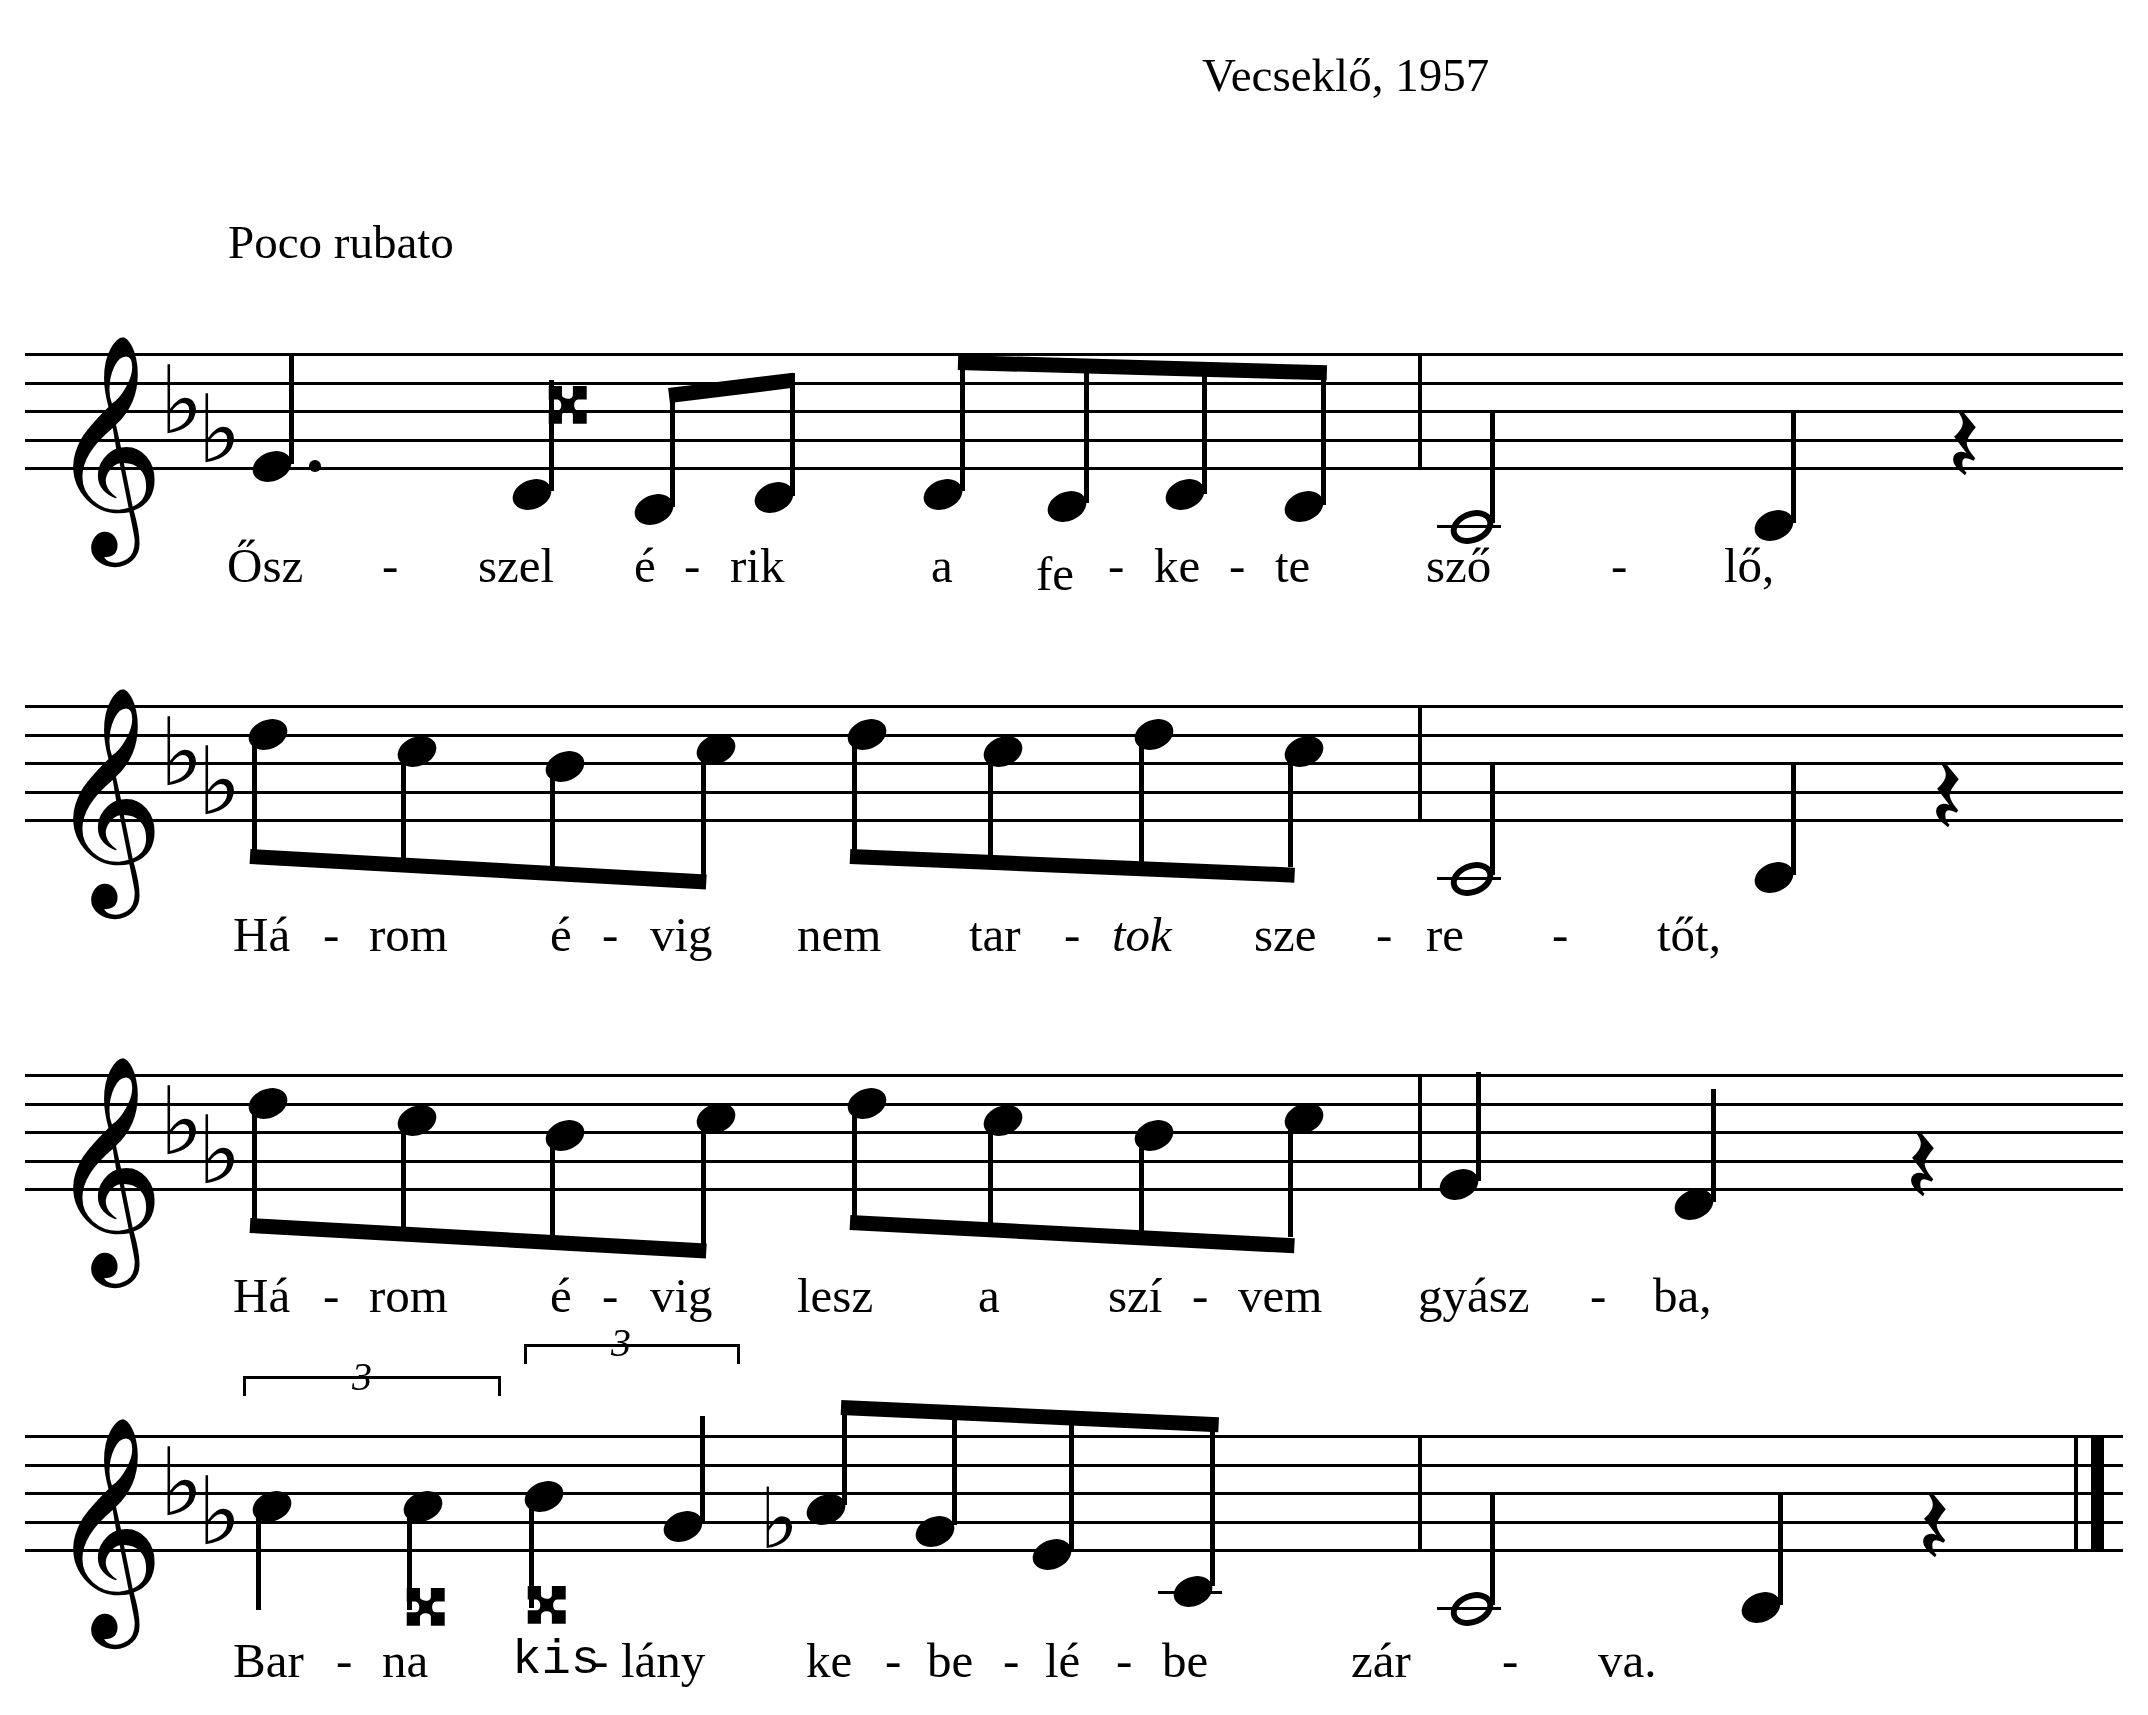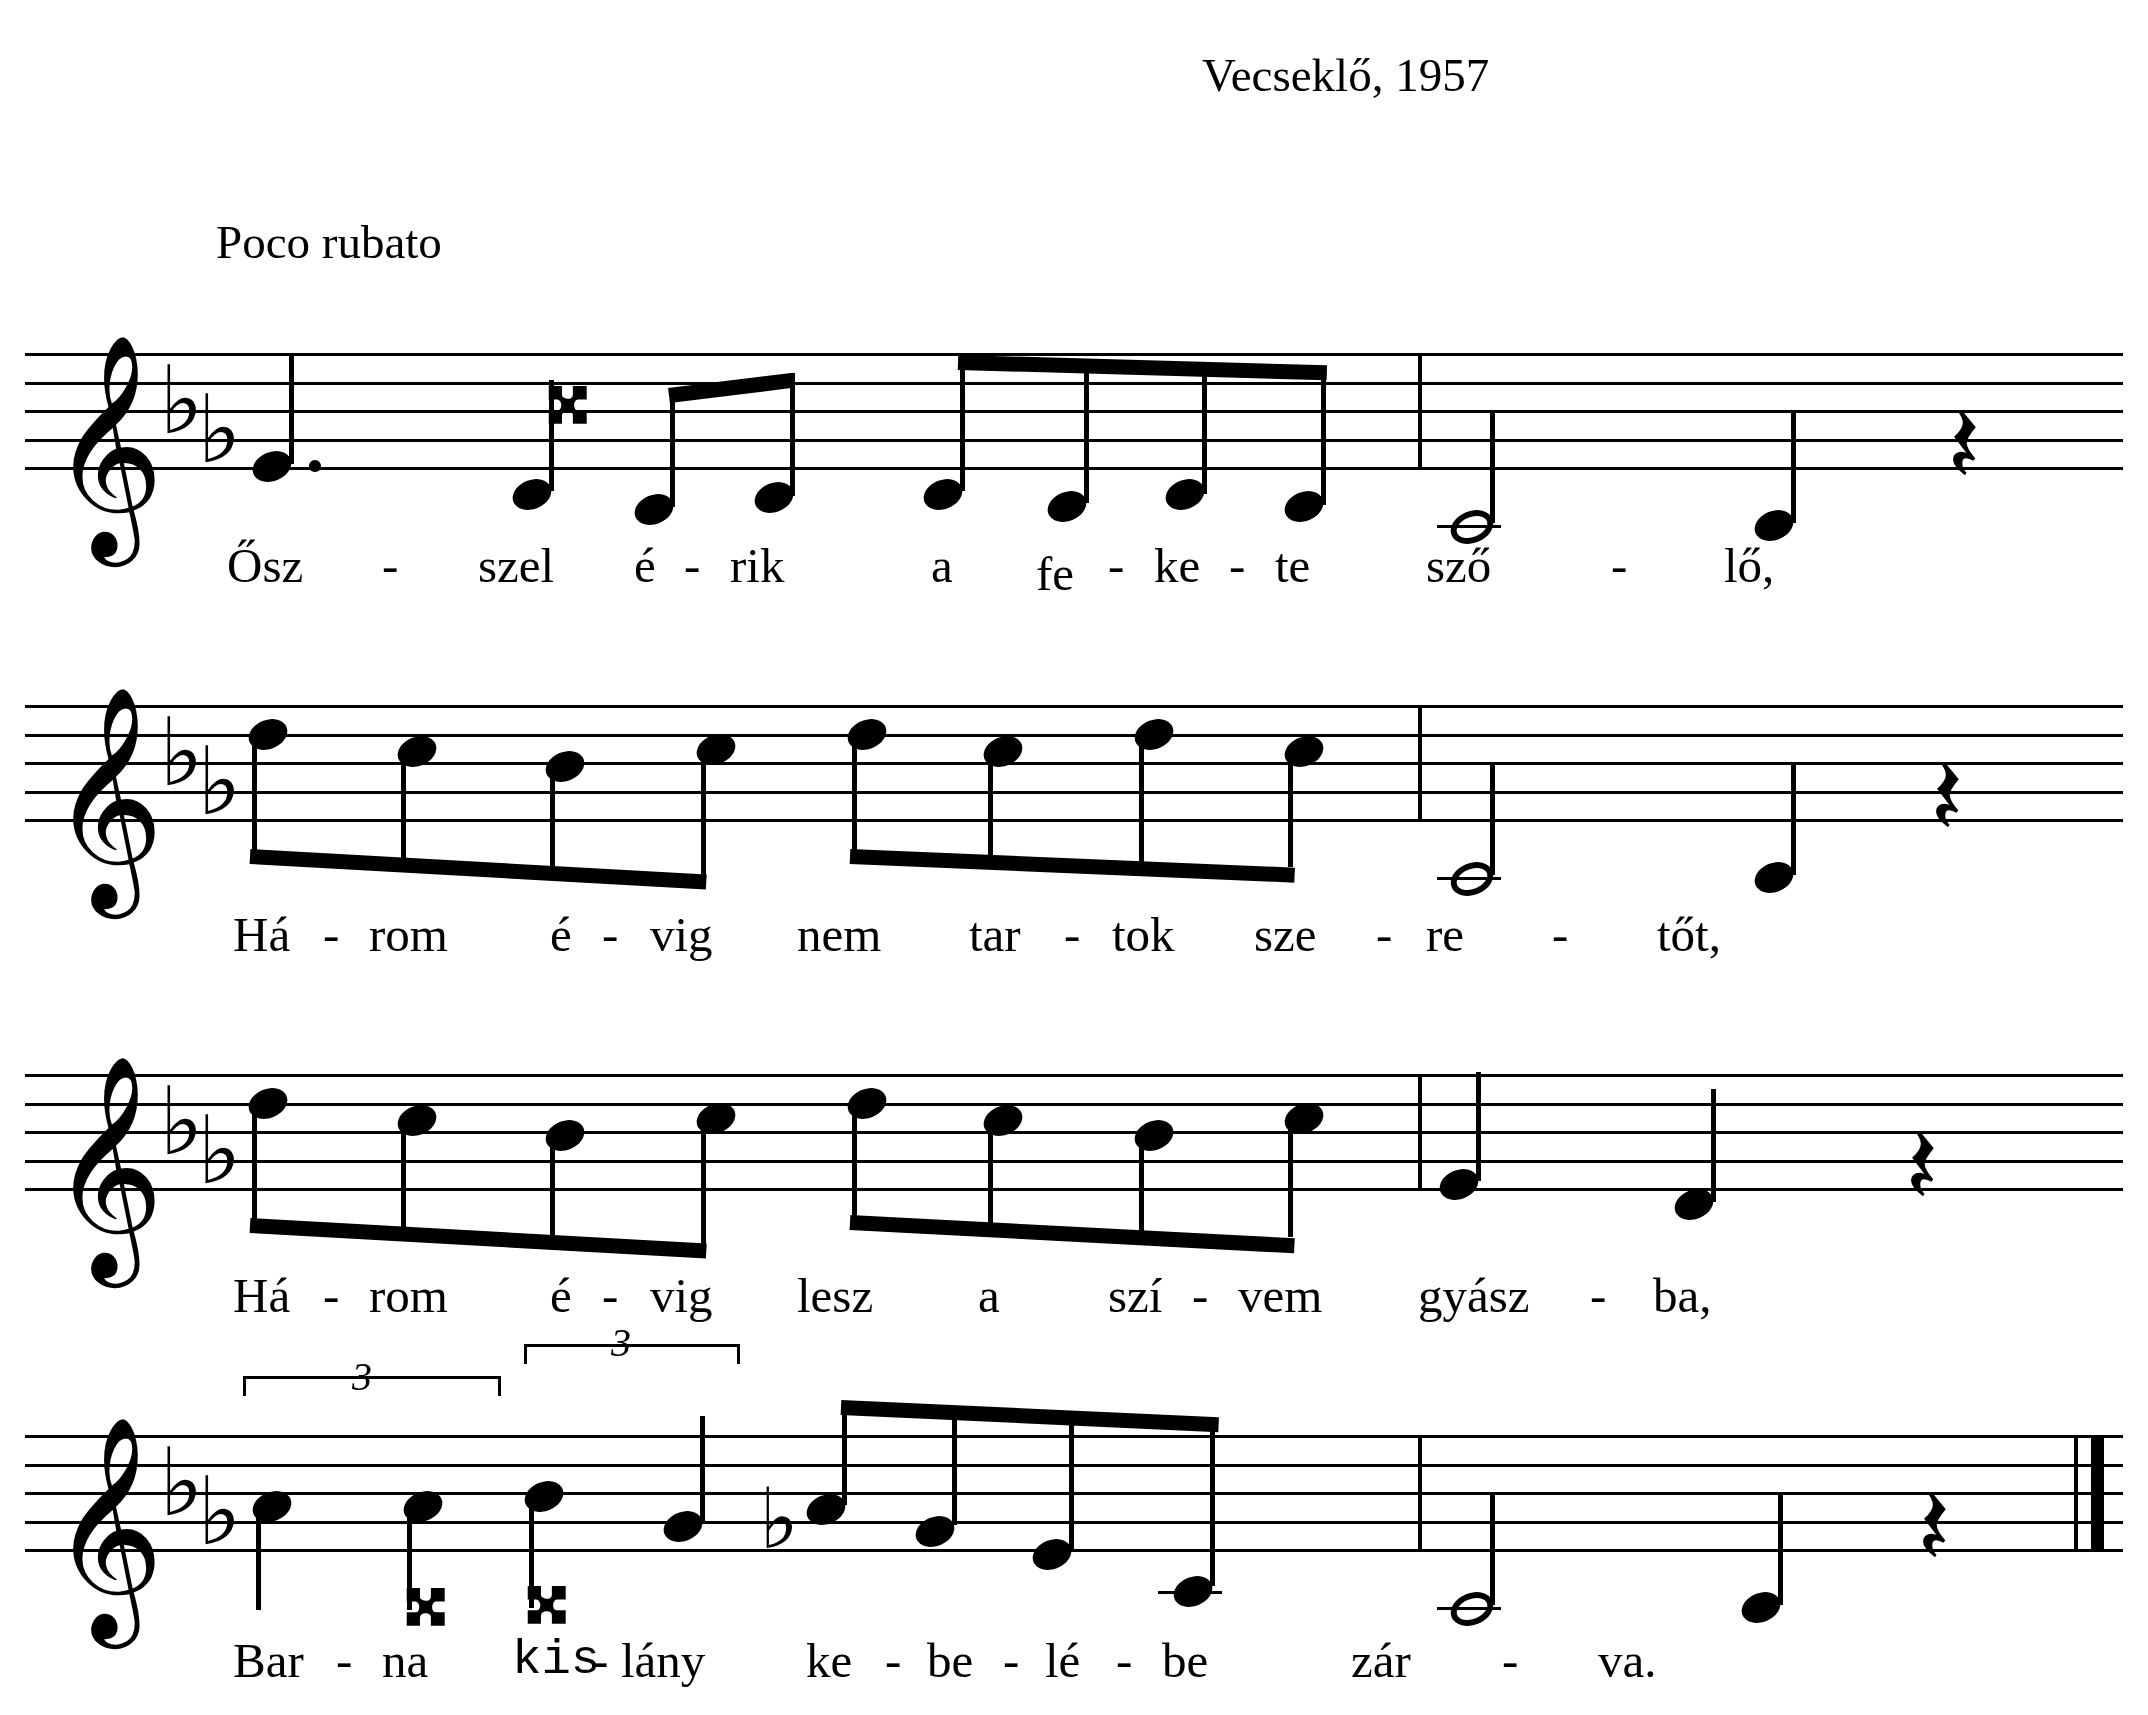--- a/index.html
+++ b/index.html
@@ -28,7 +28,7 @@
 
   .tempo {
     position: absolute;
-    left: 216px;
+    left: 228px;
     top: 215px;
     font-size: 47px;
     font-style: normal;

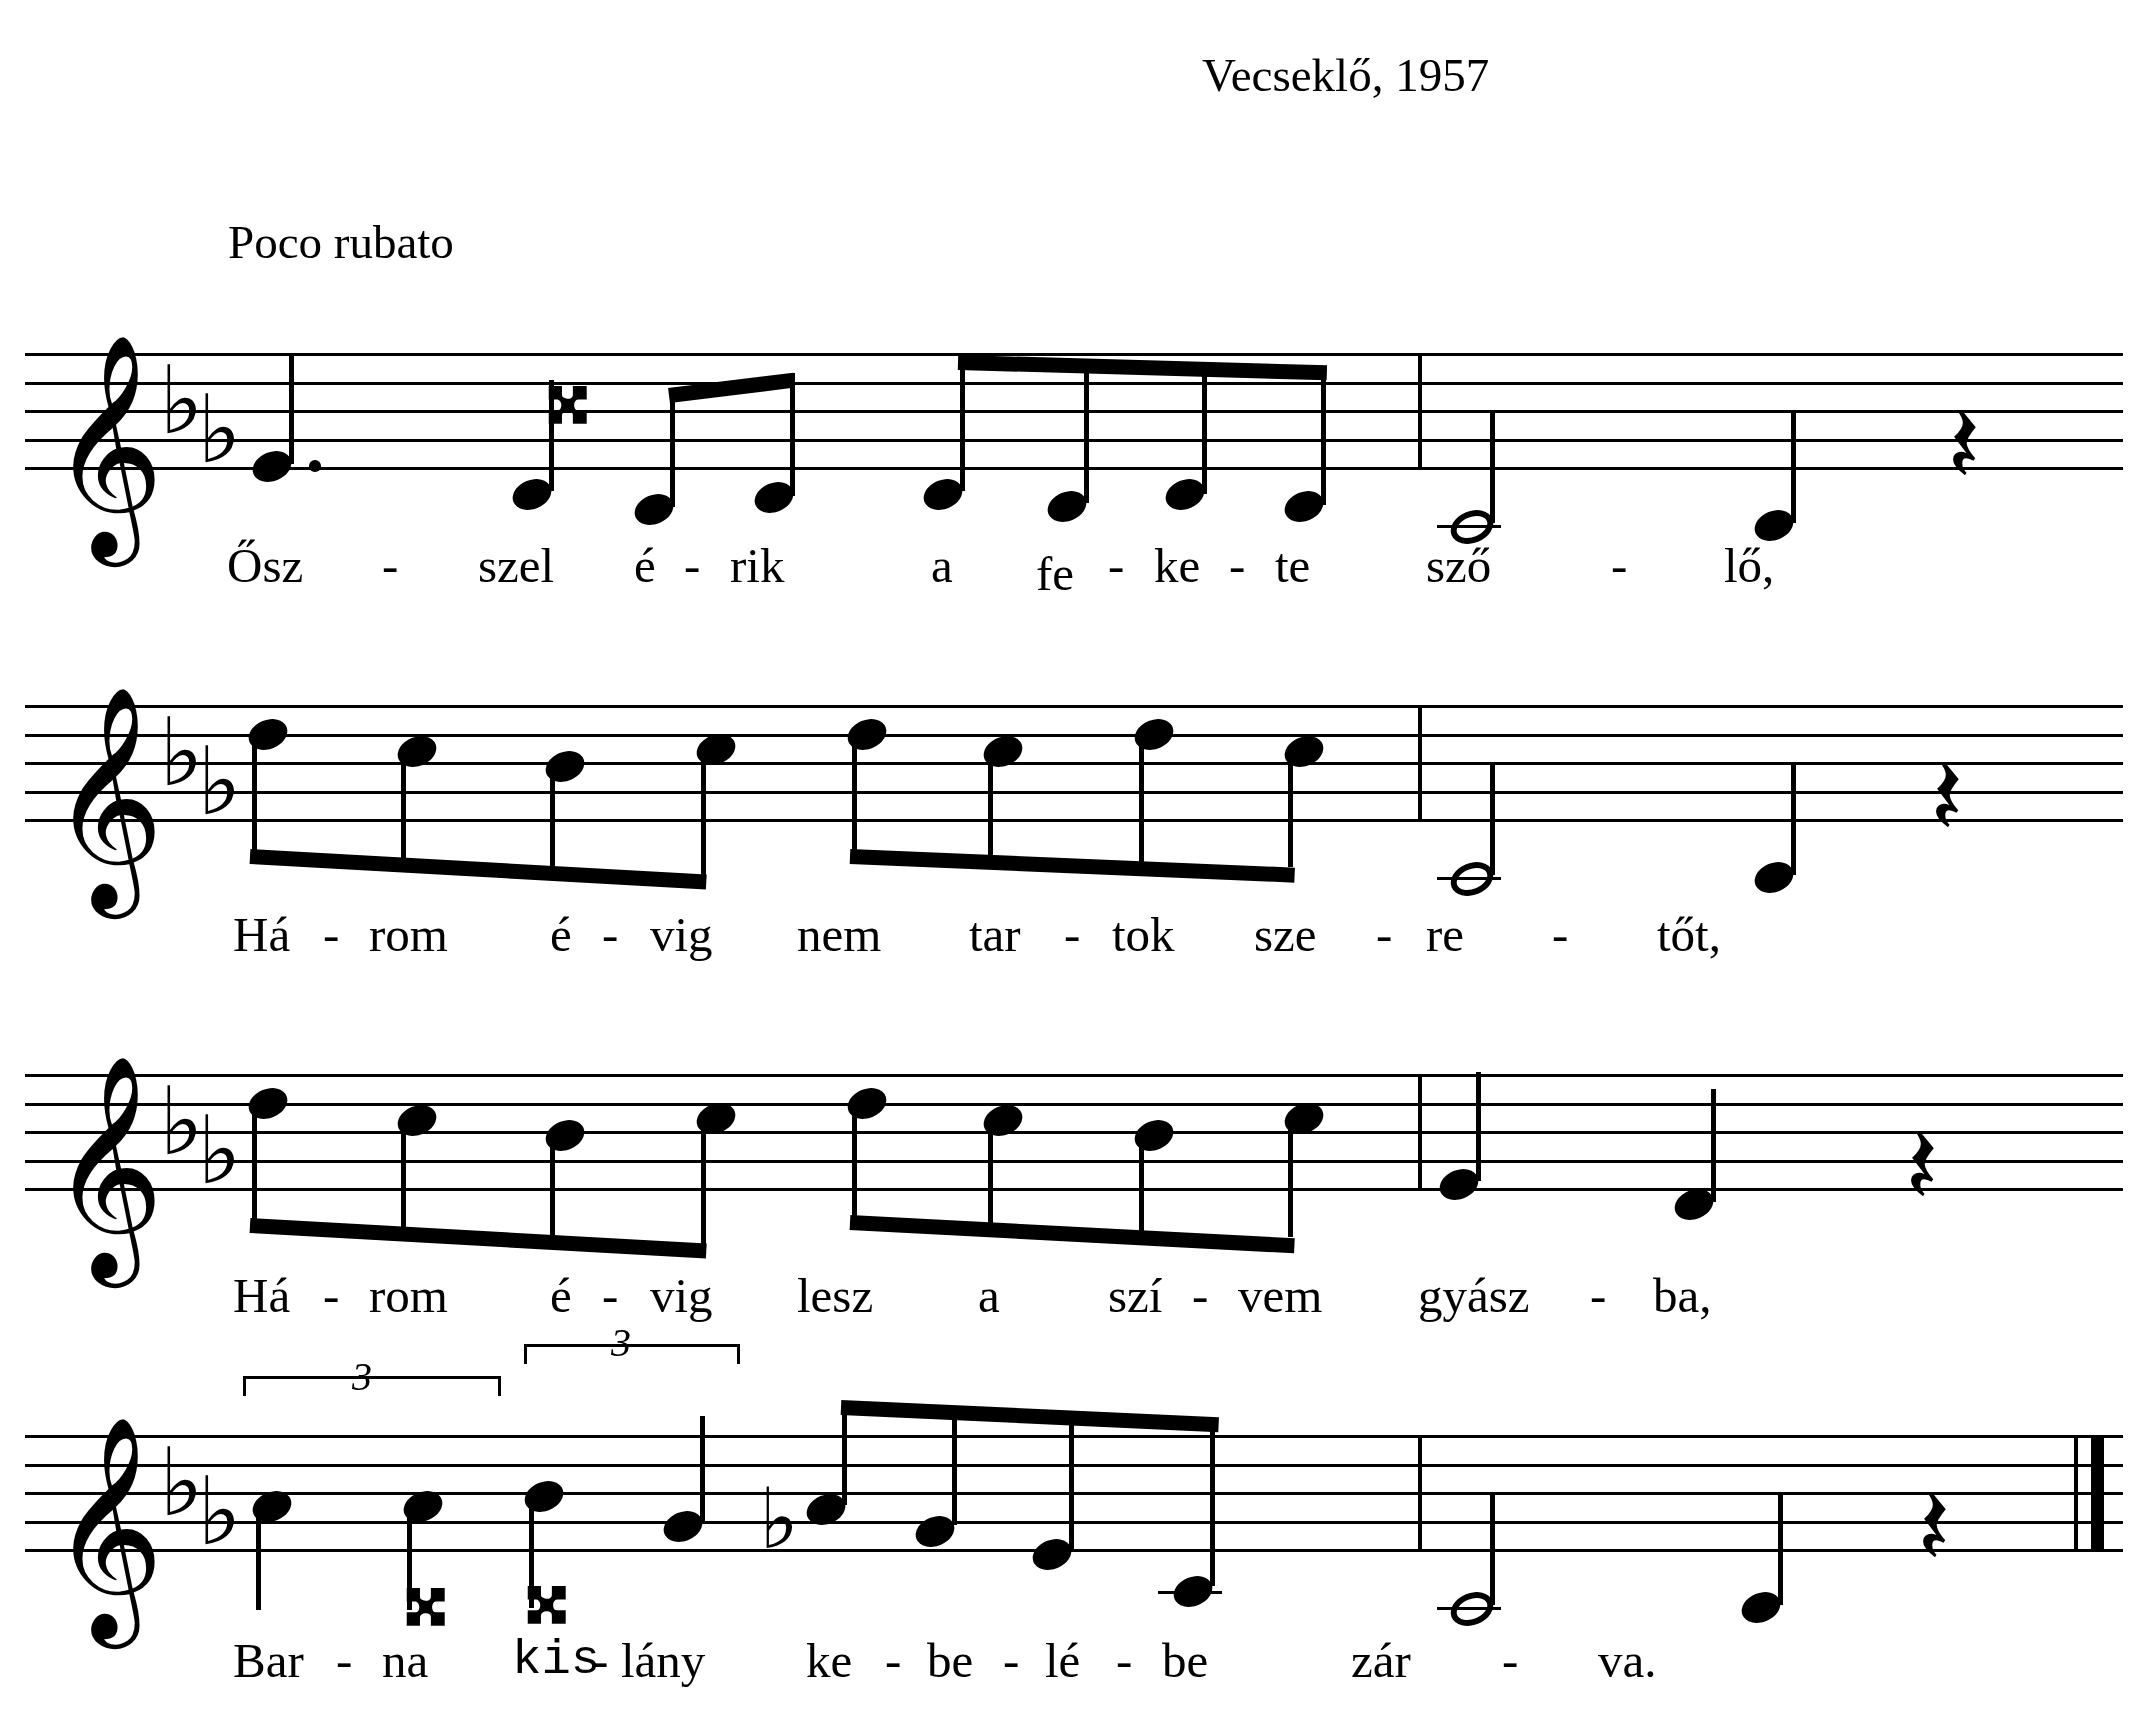--- a/index.html
+++ b/index.html
@@ -319,7 +319,7 @@
   <span class="lyr-item" style="left:797px;">nem</span>
   <span class="lyr-item" style="left:969px;">tar</span>
   <span class="lyr-item" style="left:1064px;">-</span>
-  <span class="lyr-item" style="left:1112px;">tok</span>
+  <span class="lyr-item" style="left:1112px;font-style:italic;">tok</span>
   <span class="lyr-item" style="left:1254px;">sze</span>
   <span class="lyr-item" style="left:1376px;">-</span>
   <span class="lyr-item" style="left:1426px;">re</span>

